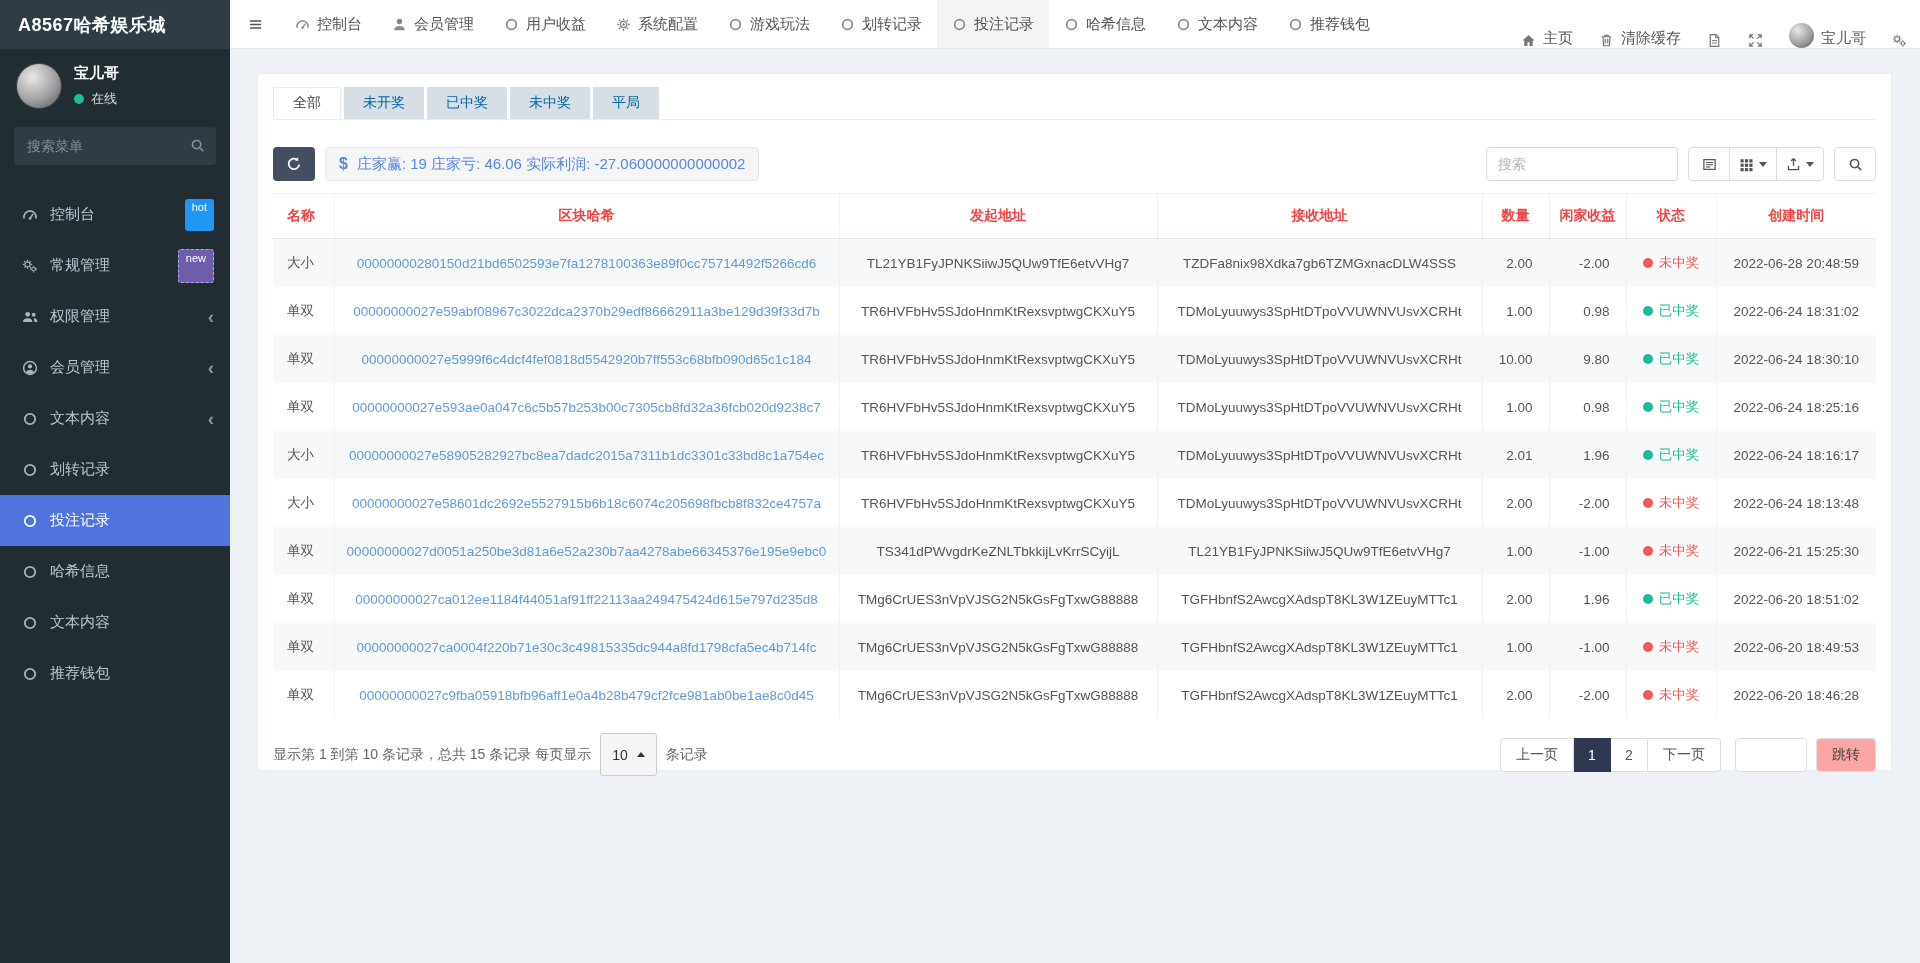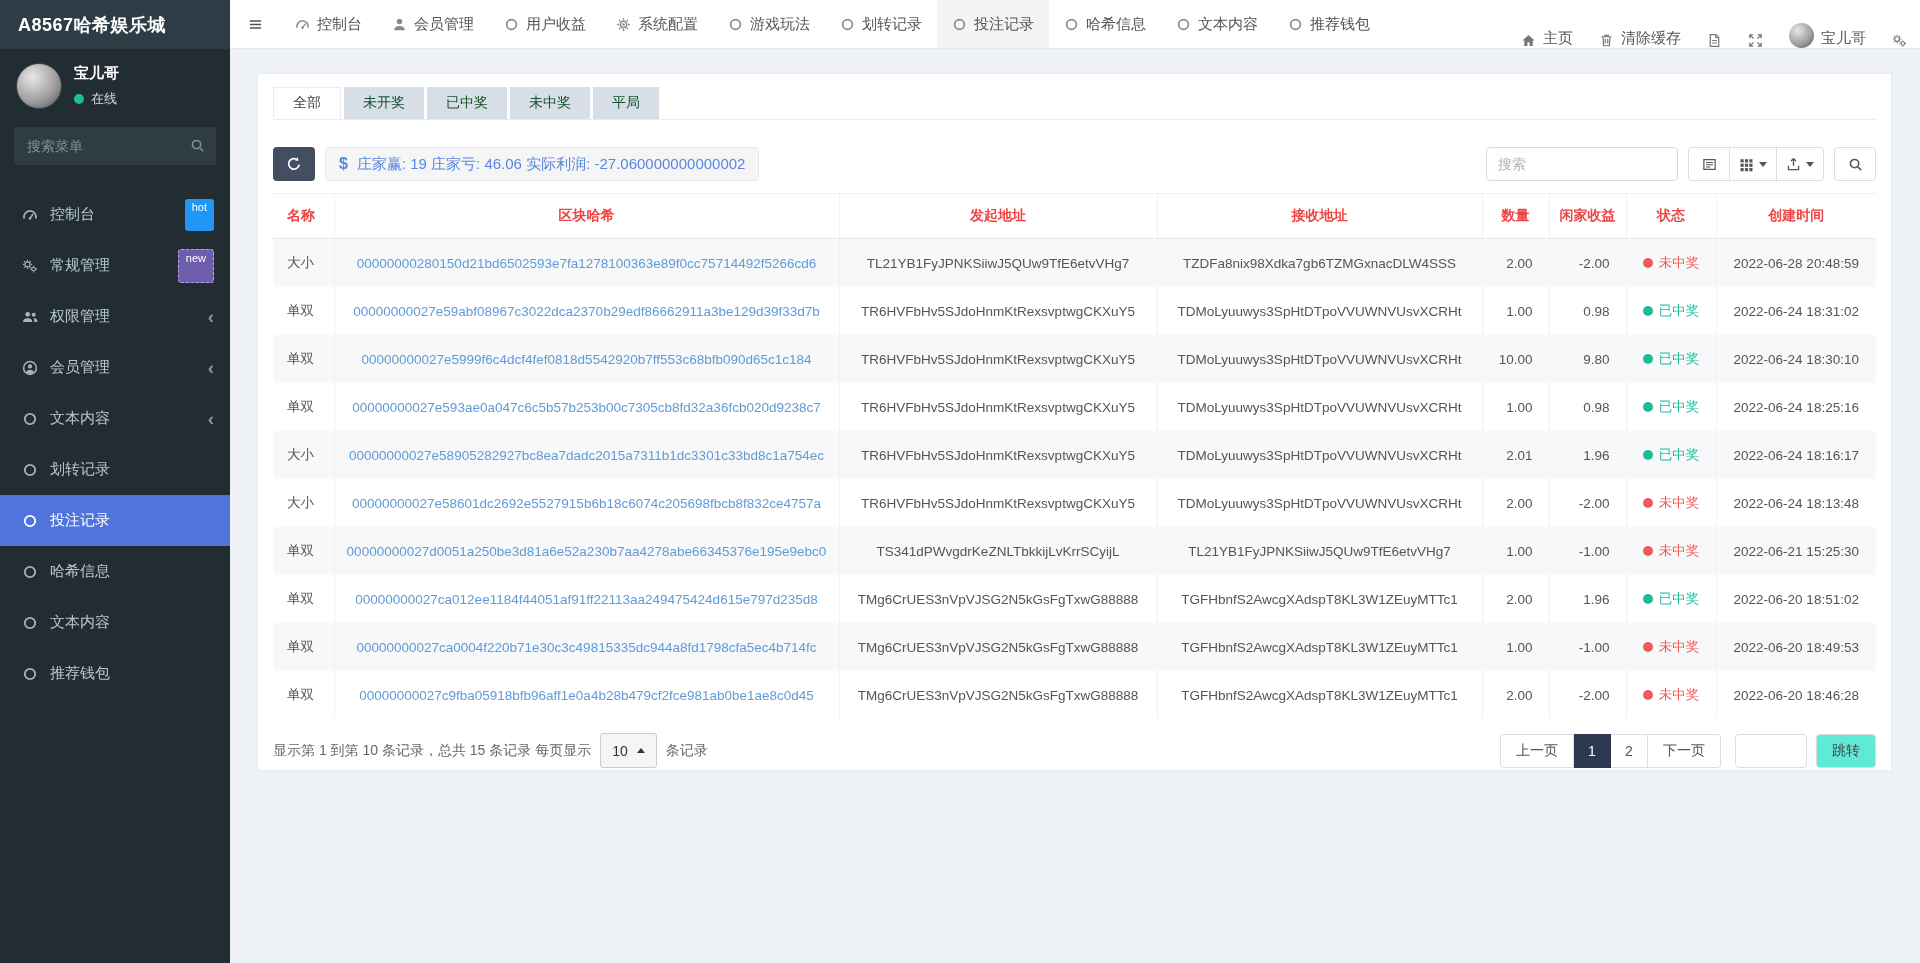--- a/index.html
+++ b/index.html
@@ -47,7 +47,7 @@
   .content{flex:1;padding:24px 28px 0 27px;overflow:hidden}
   .card{background:#fff;border:1px solid #e8ecef;height:698px;padding:13px 15px 0}
   .tabs{display:flex;border-bottom:1px solid #e9edf0}
-  .tab{height:32px;display:flex;align-items:center;padding:0 19px;background:#d8dee5;color:#14532d;font-size:14px;margin-right:3px;cursor:pointer}
+  .tab{height:32px;display:flex;align-items:center;padding:0 19px;background:#d8dee5;color:#0369a1;font-size:14px;margin-right:3px;cursor:pointer}
   .tab.active{background:#fff;color:#444;border:1px solid #e9edf0;border-bottom:1px solid #fff;margin-bottom:-1px}
 
   .toolbar{display:flex;align-items:center;margin-top:27px}

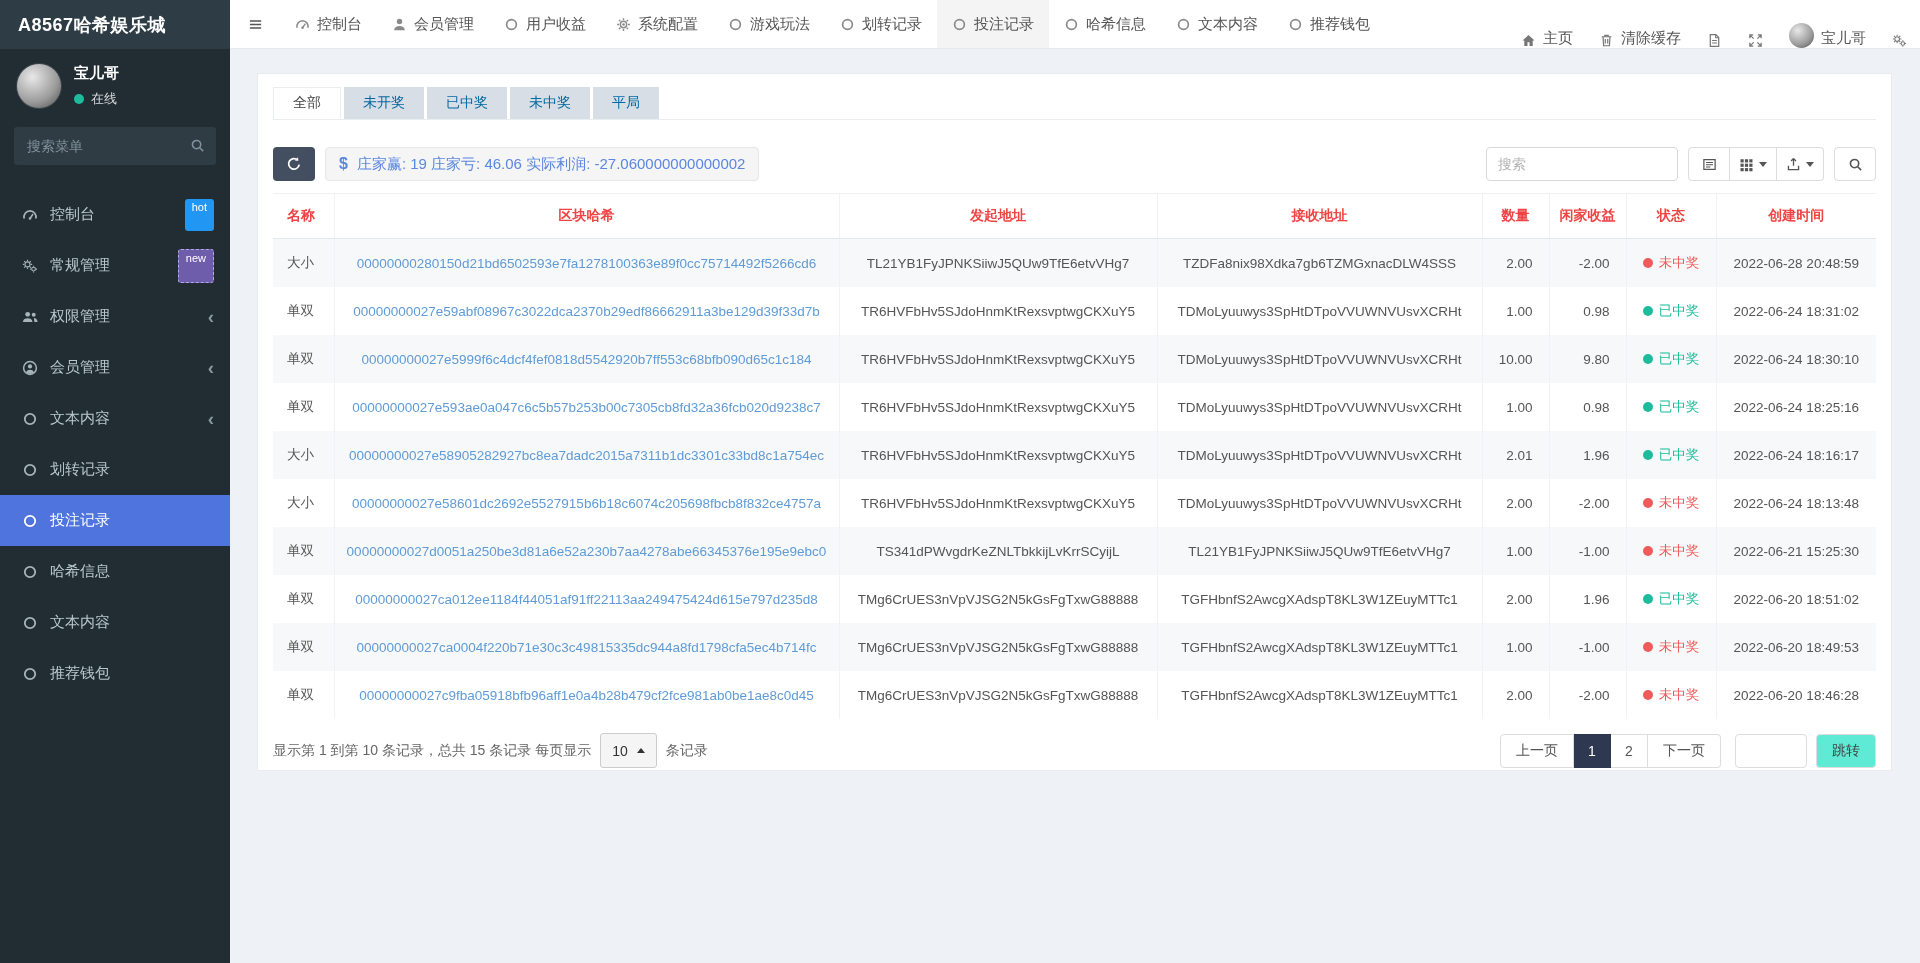--- a/index.html
+++ b/index.html
@@ -82,7 +82,7 @@
   
   .pager{display:flex;align-items:center;margin-top:14px;padding-bottom:16px}
   .pager-info{color:#666;font-size:14px;display:flex;align-items:center;gap:9px}
-  .page-size-btn{height:35px;padding:0 11px;background:#f5f5f5;border:1px solid #ccc;border-radius:3px;display:flex;align-items:center;gap:9px;color:#333;font-size:14px;cursor:pointer}
+  .page-size-btn{height:43px;padding:0 11px;background:#f5f5f5;border:1px solid #ccc;border-radius:3px;display:flex;align-items:center;gap:9px;color:#333;font-size:14px;cursor:pointer}
   .pager-controls{margin-left:auto;display:flex;align-items:center}
   .page-group{display:flex}
   .page-btn{height:34px;padding:0 15px;border:1px solid #ddd;background:#fff;color:#555;display:flex;align-items:center;justify-content:center;font-size:14px;cursor:pointer}

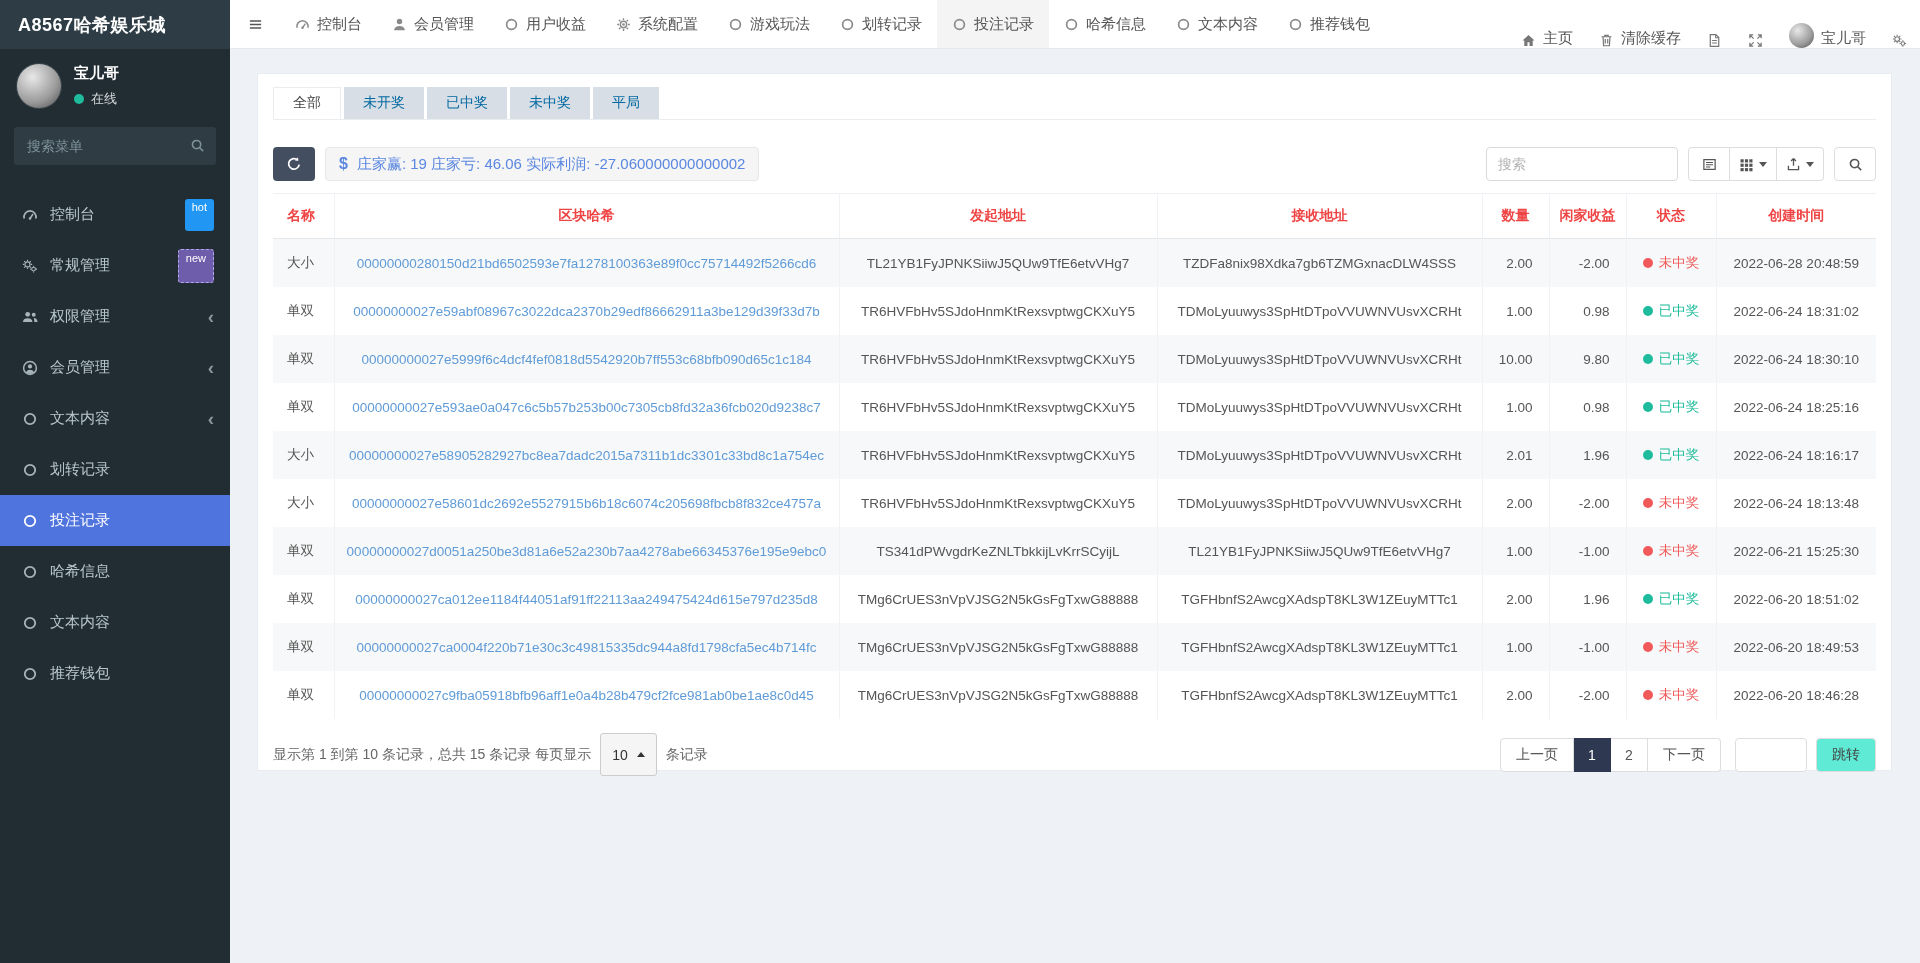--- a/index.html
+++ b/index.html
@@ -92,7 +92,7 @@
   .page-group .page-btn:last-child{border-radius:0 4px 4px 0}
   .page-btn.active{background:#2e3951;border-color:#2e3951;color:#fff}
   .jump-input{width:72px;height:34px;border:1px solid #ddd;border-radius:4px;margin-left:14px;outline:none;padding:0 8px;font-size:14px}
-  .jump-btn{height:34px;padding:0 15px;background:#5eead4;border:1px solid #ddd;border-radius:4px;margin-left:9px;color:#444;cursor:pointer;font-size:14px}
+  .jump-btn{height:34px;padding:0 15px;background:#fca5a5;border:1px solid #ddd;border-radius:4px;margin-left:9px;color:#444;cursor:pointer;font-size:14px}
 
   .icon svg{width:15px;height:15px;display:block}
   .menu-item .icon svg{width:16px;height:16px}

